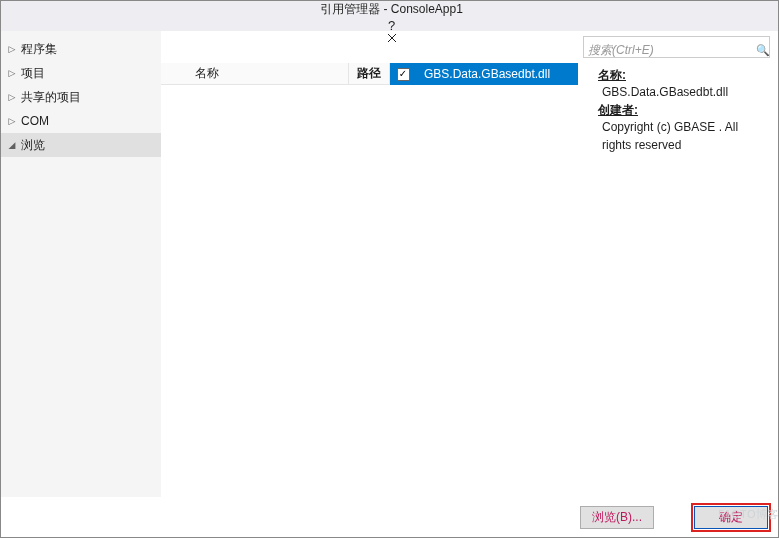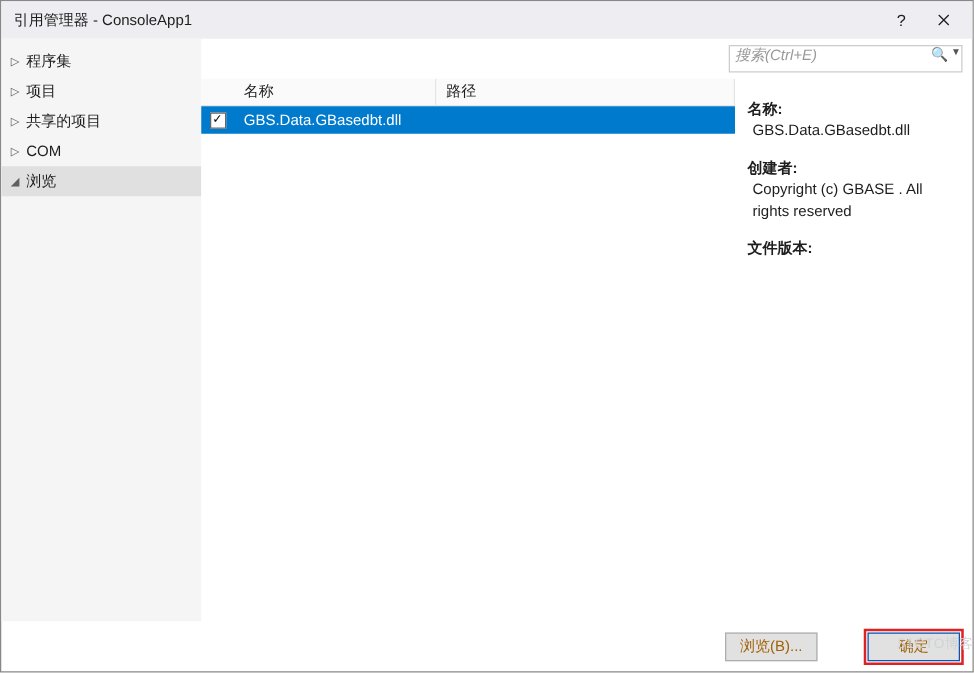--- a/index.html
+++ b/index.html
@@ -5,7 +5,7 @@
 * { box-sizing: border-box; margin: 0; padding: 0; font-family: "Microsoft YaHei", Tahoma, sans-serif; font-size: 12px; }
 body { width: 779px; height: 538px; background: #fff; color: #1e1e1e; border: 1px solid #888; display: flex; flex-direction: column; }
 
-.titlebar { height: 30px; display: flex; align-items: center; padding: 0 6px 0 10px; background: #eeeef2; }
+.titlebar { height: 30px; display: flex; align-items: center; padding: 0 6px 0 10px; background: #eeeef2; flex-direction: column; }
 .titlebar .title { flex: 1; font-size: 12px; color: #1e1e1e; }
 .titlebar .btn { width: 34px; height: 26px; display: flex; align-items: center; justify-content: center; color: #1e1e1e; cursor: default; }
 .titlebar .btn.help { font-size: 13px; }

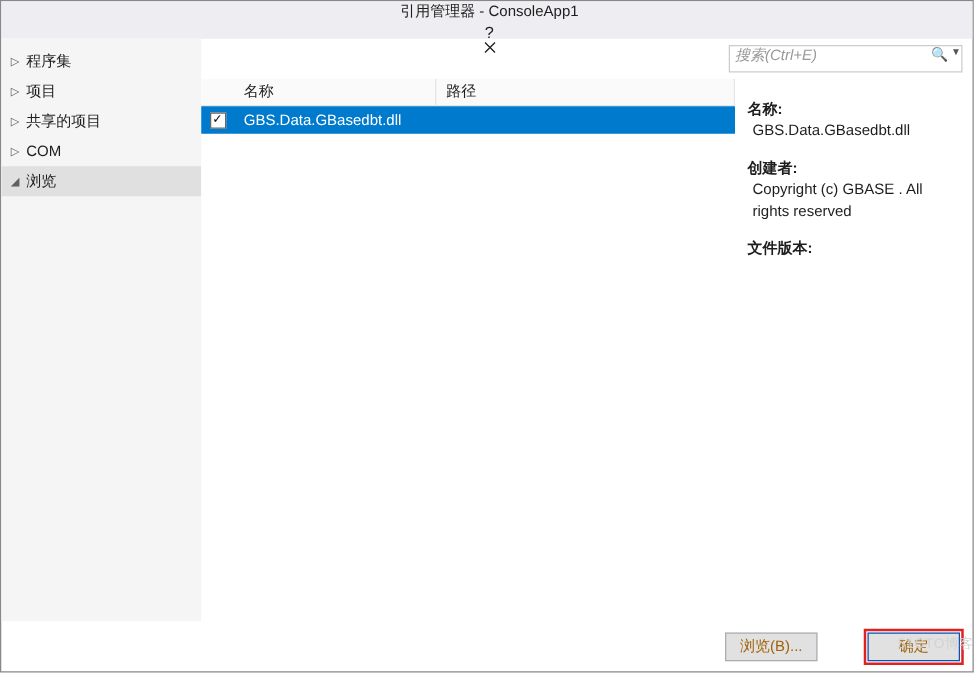--- a/index.html
+++ b/index.html
@@ -21,7 +21,7 @@
 
 .main { flex: 1; display: flex; flex-direction: column; min-width: 0; }
 .search-row { height: 32px; display: flex; align-items: center; justify-content: flex-end; padding: 4px 8px; }
-.search-box { width: 187px; height: 22px; border: 1px solid #ccc; display: flex; align-items: flex-start; padding: 0 4px; background: #fff; }
+.search-box { width: 187px; height: 22px; border: 1px solid #ccc; display: flex; align-items: flex-end; padding: 0 4px; background: #fff; gap: 11px; }
 .search-box input { flex: 1; border: none; outline: none; font-size: 12px; color: #555; background: transparent; }
 .search-box input::placeholder { color: #999; font-style: italic; }
 .search-box .mag { color: #555; font-size: 11px; margin-left: 2px; }

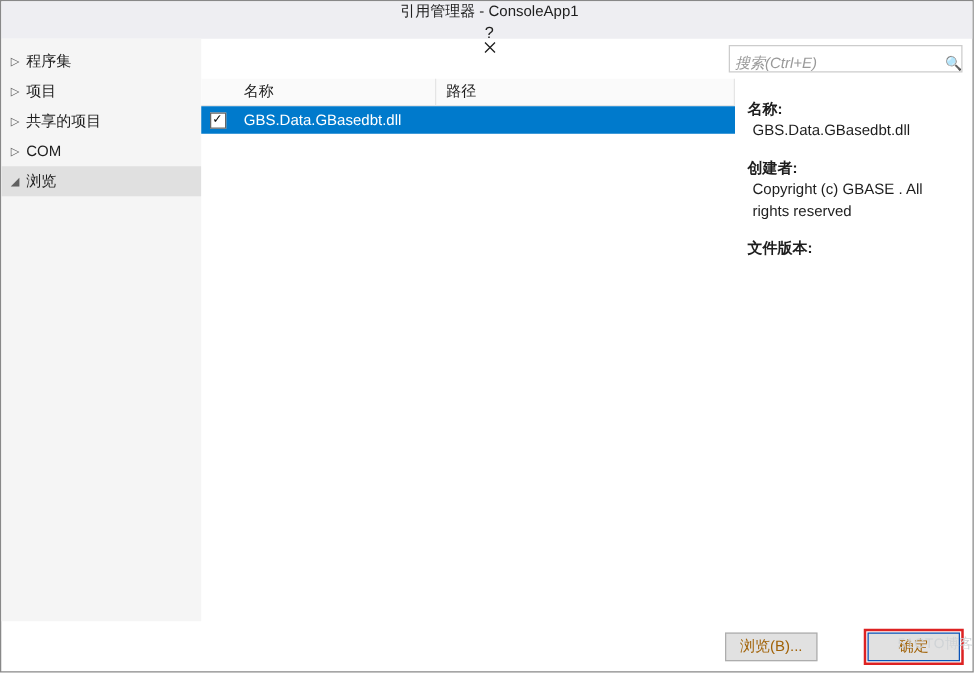--- a/index.html
+++ b/index.html
@@ -29,7 +29,7 @@
 
 .content-row { flex: 1; display: flex; min-height: 0; }
 
-.list-area { flex: 1; display: flex; flex-direction: column; min-width: 0; }
+.list-area { flex: 1; display: flex; flex-direction: row; min-width: 0; }
 .col-headers { height: 22px; display: flex; align-items: center; border-bottom: 1px solid #e5e5e5; background: #fafafa; }
 .col-headers .chk-col { width: 26px; }
 .col-headers .col { padding: 0 8px; color: #1e1e1e; border-right: 1px solid #e5e5e5; height: 100%; display: flex; align-items: center;}

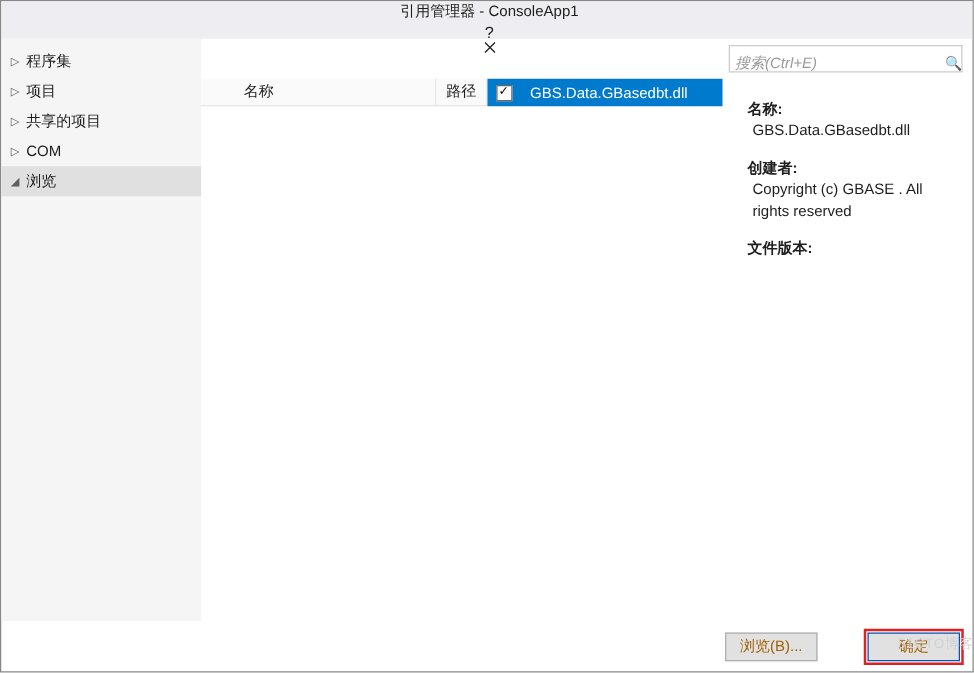--- a/index.html
+++ b/index.html
@@ -34,7 +34,7 @@
 .col-headers .chk-col { width: 26px; }
 .col-headers .col { padding: 0 8px; color: #1e1e1e; border-right: 1px solid #e5e5e5; height: 100%; display: flex; align-items: center;}
 .col-headers .name-col { width: 162px; }
-.col-headers .path-col { flex: 1; }
+.col-headers .path-col { flex: 1; font-weight: bold; }
 
 .list-row { height: 22px; display: flex; align-items: center; }
 .list-row.selected { background: #007acc; color: #fff; }

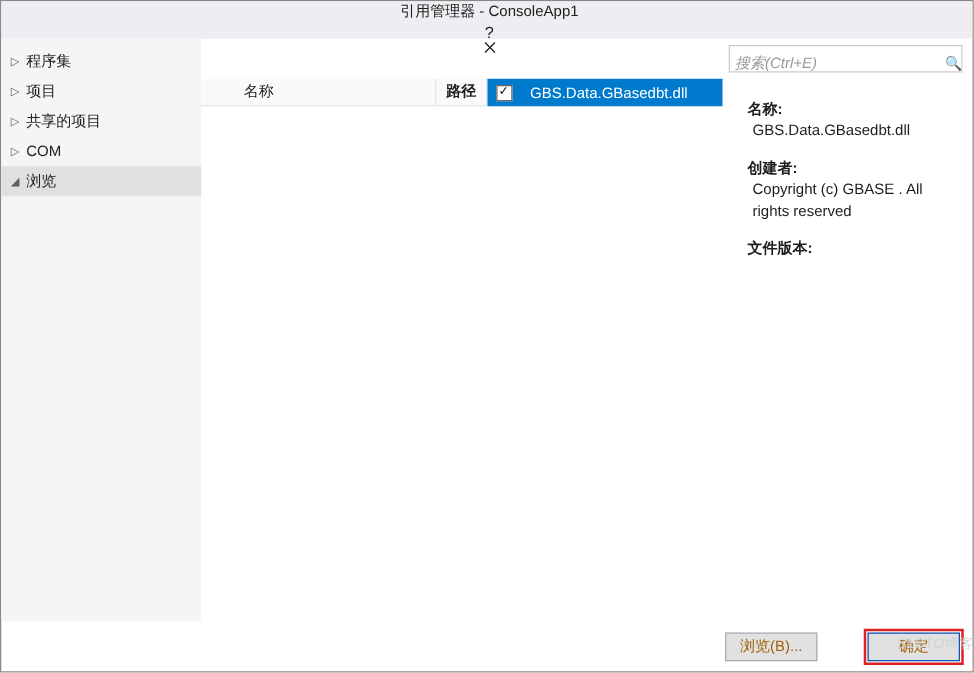--- a/index.html
+++ b/index.html
@@ -44,7 +44,7 @@
 .list-row .path-col { flex: 1; padding: 0 8px; white-space: nowrap; overflow: hidden; text-overflow: ellipsis; }
 
 .details { width: 190px; padding: 4px 8px 4px 10px; color: #1e1e1e; line-height: 1.45; }
-.details .label { font-weight: bold; margin-top: 12px; }
+.details .label { font-weight: bold; margin-top: 0; text-decoration: underline; }
 .details .val { margin-left: 4px; }
 
 .footer { height: 40px; display: flex; align-items: center; justify-content: flex-end; padding: 0 10px; gap: 6px; }

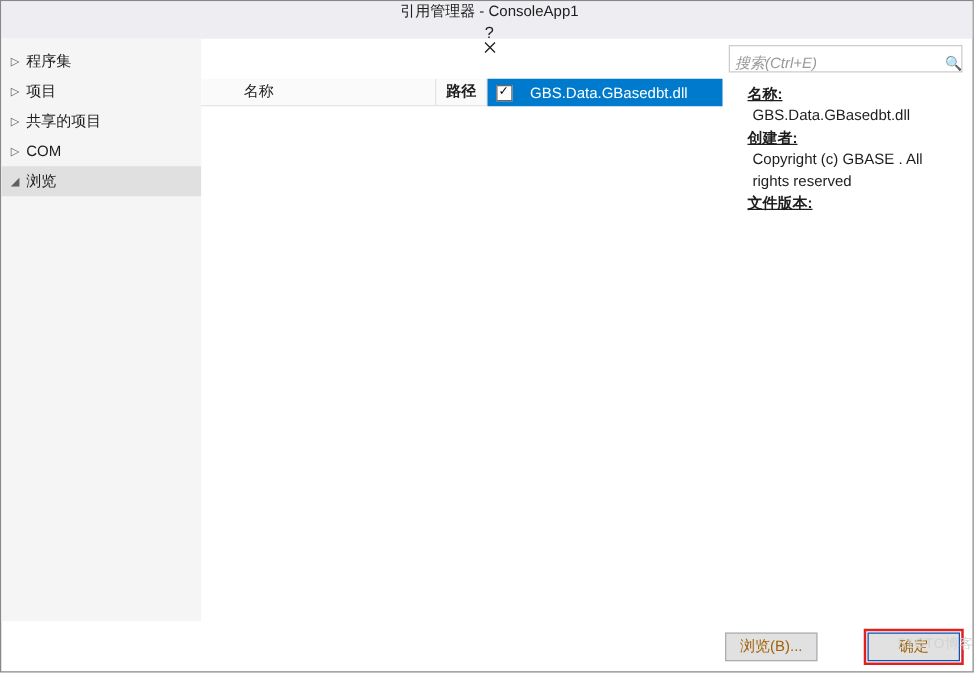--- a/index.html
+++ b/index.html
@@ -119,7 +119,6 @@
         <div class="val">GBS.Data.GBasedbt.dll</div>
         <div class="label">创建者:</div>
         <div class="val">Copyright (c) GBASE .  All rights reserved</div>
-        <div class="label">文件版本:</div>
       </div>
     </div>
   </div>

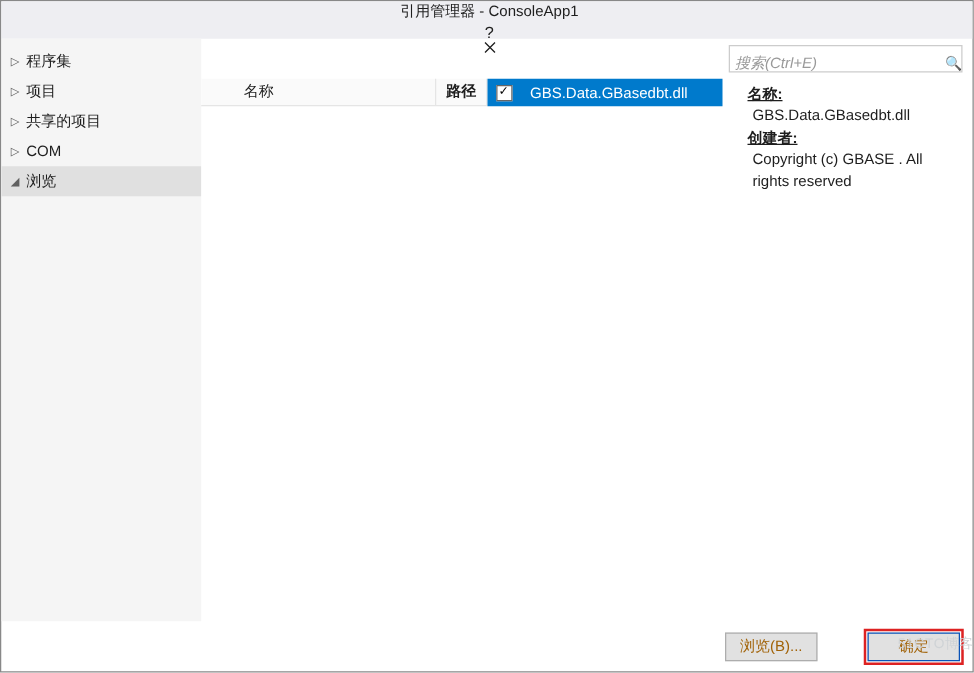--- a/index.html
+++ b/index.html
@@ -48,7 +48,7 @@
 .details .val { margin-left: 4px; }
 
 .footer { height: 40px; display: flex; align-items: center; justify-content: flex-end; padding: 0 10px; gap: 6px; }
-.footer button { height: 23px; min-width: 74px; border: 1px solid #adadad; background: #e1e1e1; font-size: 12px; color: #a16207; cursor: default; padding: 0 8px;}
+.footer button { height: 23px; min-width: 74px; border: 1px solid #adadad; background: #e1e1e1; font-size: 12px; color: #be185d; cursor: default; padding: 0 8px;}
 .footer button.ok { outline: 2px solid #d22; outline-offset: 1px; border: 1px solid #0a53b7; background: #e1e1e1; margin-left: 34px; }
 .watermark { position: absolute; right: 0; bottom: 16px; color: #cfd3d6; font-size: 11px; letter-spacing: 0.5px; pointer-events: none; }
 </style>

